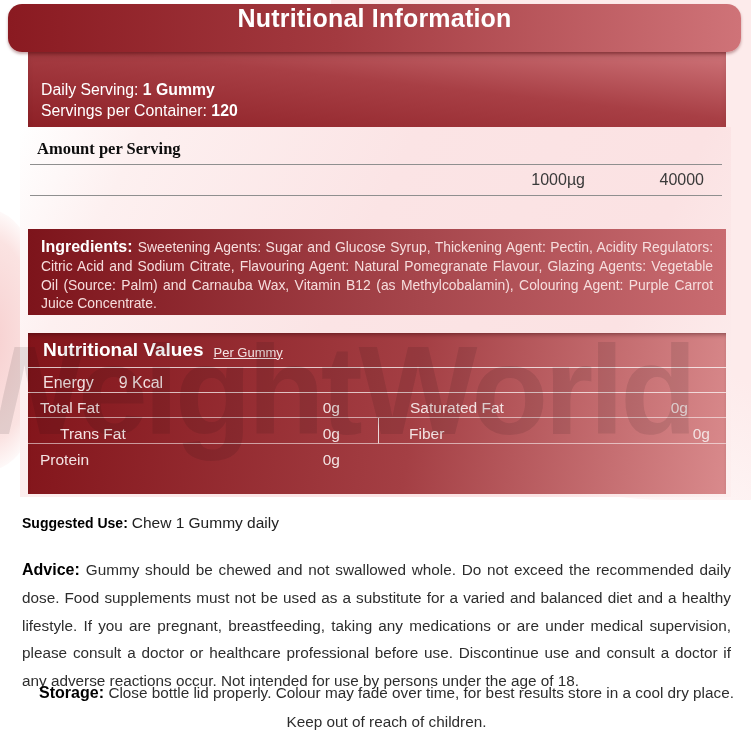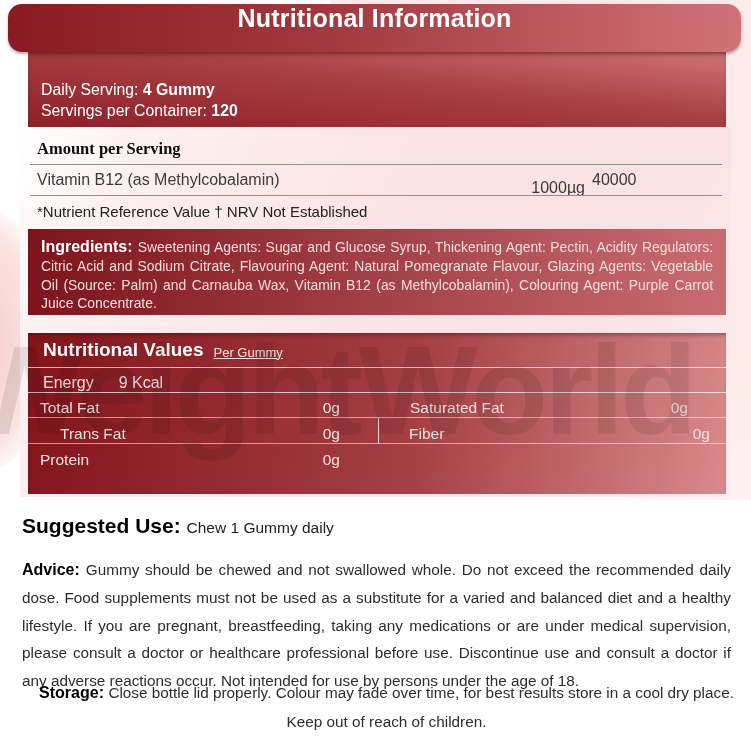--- a/index.html
+++ b/index.html
@@ -112,7 +112,7 @@
 </div>
 
 <div class="serving-band">
-  <div><span>Daily Serving: </span><b>4 Gummy</b></div>
+  <div><span>Daily Serving: </span><b>1 Gummy</b></div>
   <div><span>Servings per Container: </span><b>120</b></div>
 </div>
 

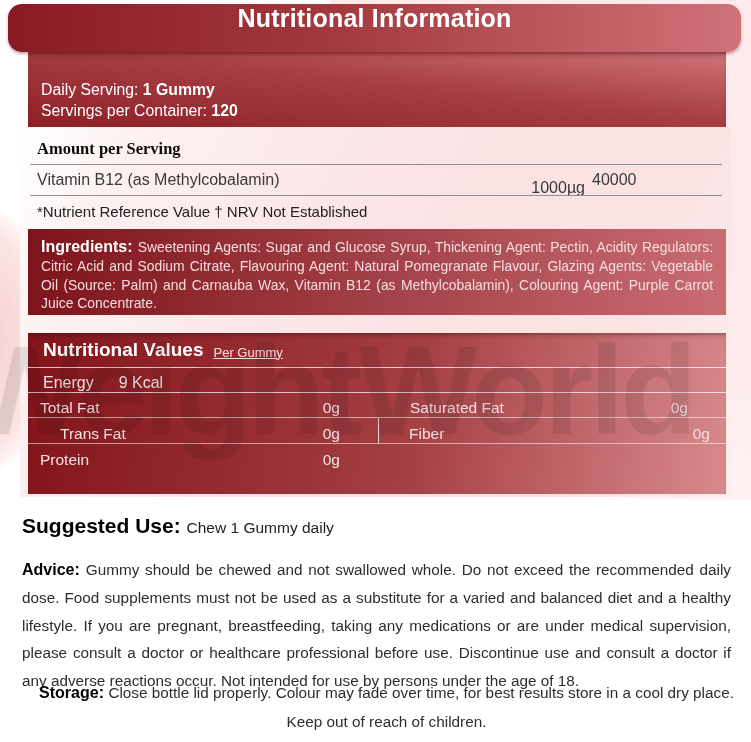--- a/index.html
+++ b/index.html
@@ -120,7 +120,6 @@
 
   <div class="amount-heading">Amount per Serving</div>
   <div class="rule r1"></div>
-  <div class="nutrient-name">Vitamin B12 (as Methylcobalamin)</div>
   <div class="nutrient-amt">1000µg</div>
   <div class="nutrient-nrv">40000</div>
   <div class="rule r2"></div>

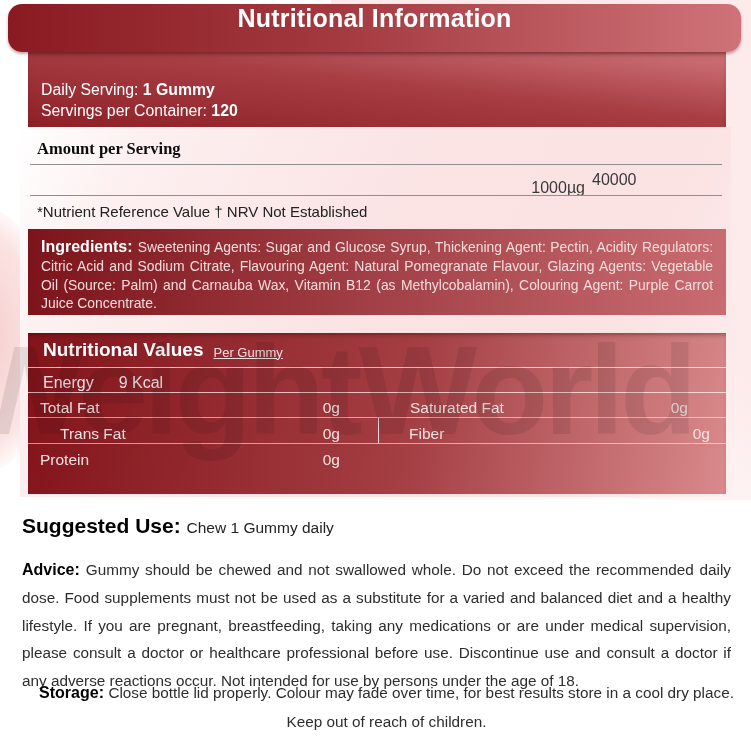--- a/index.html
+++ b/index.html
@@ -46,7 +46,7 @@
   .rule.r1{top:37px;}
   .rule.r2{top:68px;}
   .nutrient-name{position:absolute;left:17px;top:44px;font-size:16px;color:#3a3a3a;}
-  .nutrient-amt{position:absolute;left:420px;top:52px;width:145px;text-align:right;font-size:16px;color:#3a3a3a;}
+  .nutrient-amt{position:absolute;left:420px;top:44px;width:145px;text-align:right;font-size:16px;color:#3a3a3a;}
   .nutrient-nrv{position:absolute;left:572px;top:44px;width:132px;font-size:16px;color:#3a3a3a;}
   .footnote{position:absolute;left:17px;top:76px;font-size:15px;color:#222222;}
   

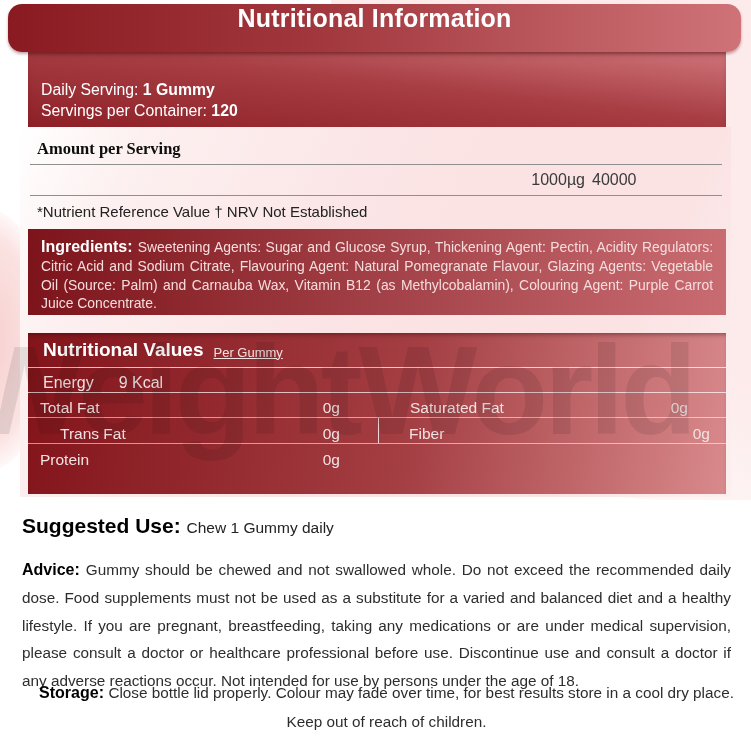--- a/index.html
+++ b/index.html
@@ -47,7 +47,7 @@
   .rule.r2{top:68px;}
   .nutrient-name{position:absolute;left:17px;top:44px;font-size:16px;color:#3a3a3a;}
   .nutrient-amt{position:absolute;left:420px;top:44px;width:145px;text-align:right;font-size:16px;color:#3a3a3a;}
-  .nutrient-nrv{position:absolute;left:572px;top:44px;width:132px;font-size:16px;color:#3a3a3a;}
+  .nutrient-nrv{position:absolute;left:552px;top:44px;width:132px;text-align:right;font-size:16px;color:#3a3a3a;}
   .footnote{position:absolute;left:17px;top:76px;font-size:15px;color:#222222;}
   
   .ingredients{

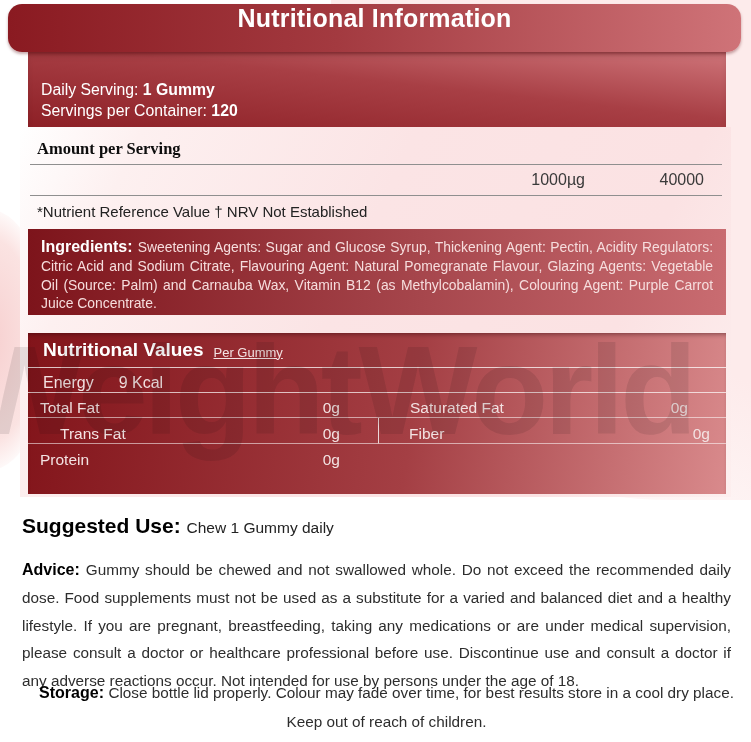--- a/index.html
+++ b/index.html
@@ -123,7 +123,6 @@
   <div class="nutrient-amt">1000µg</div>
   <div class="nutrient-nrv">40000</div>
   <div class="rule r2"></div>
-  <div class="footnote">*Nutrient Reference Value † NRV Not Established</div>
 
   <div class="ingredients">
     <b>Ingredients: </b><span>Sweetening Agents: Sugar and Glucose Syrup, Thickening Agent: Pectin, Acidity Regulators: Citric Acid and Sodium Citrate, Flavouring Agent: Natural Pomegranate Flavour, Glazing Agents: Vegetable Oil (Source: Palm) and Carnauba Wax, Vitamin B12 (as Methylcobalamin), Colouring Agent: Purple Carrot Juice Concentrate.</span>

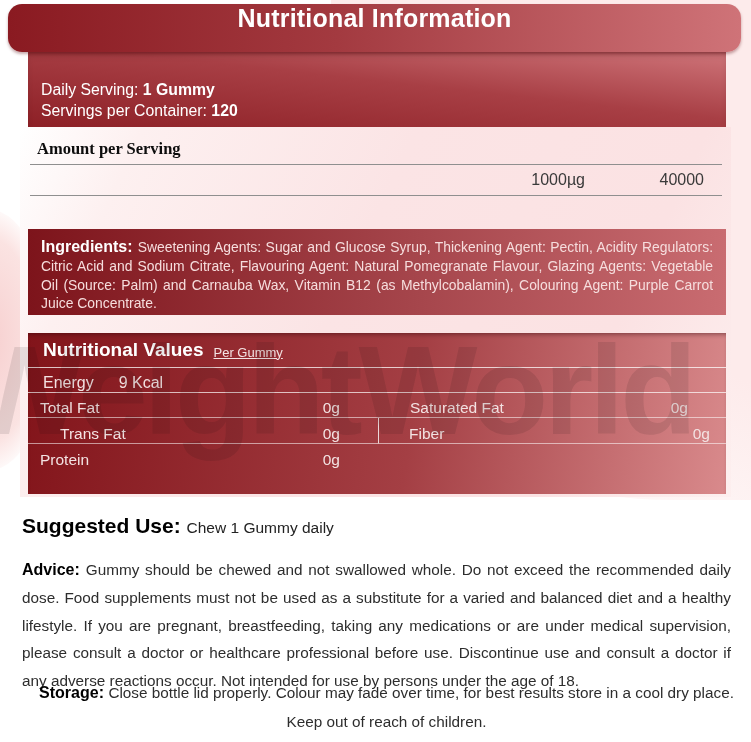--- a/index.html
+++ b/index.html
@@ -90,7 +90,7 @@
   }
   
   .suggested{position:absolute;left:22px;top:514px;font-size:15.5px;color:#222222;z-index:2;}
-  .suggested b{color:#000000;font-size:21px;}
+  .suggested b{color:#000000;font-size:14px;}
   .advice{
     position:absolute;left:22px;top:556px;width:709px;z-index:2;
     font-size:15.3px;line-height:27.8px;text-align:justify;color:#2d2d2d;

